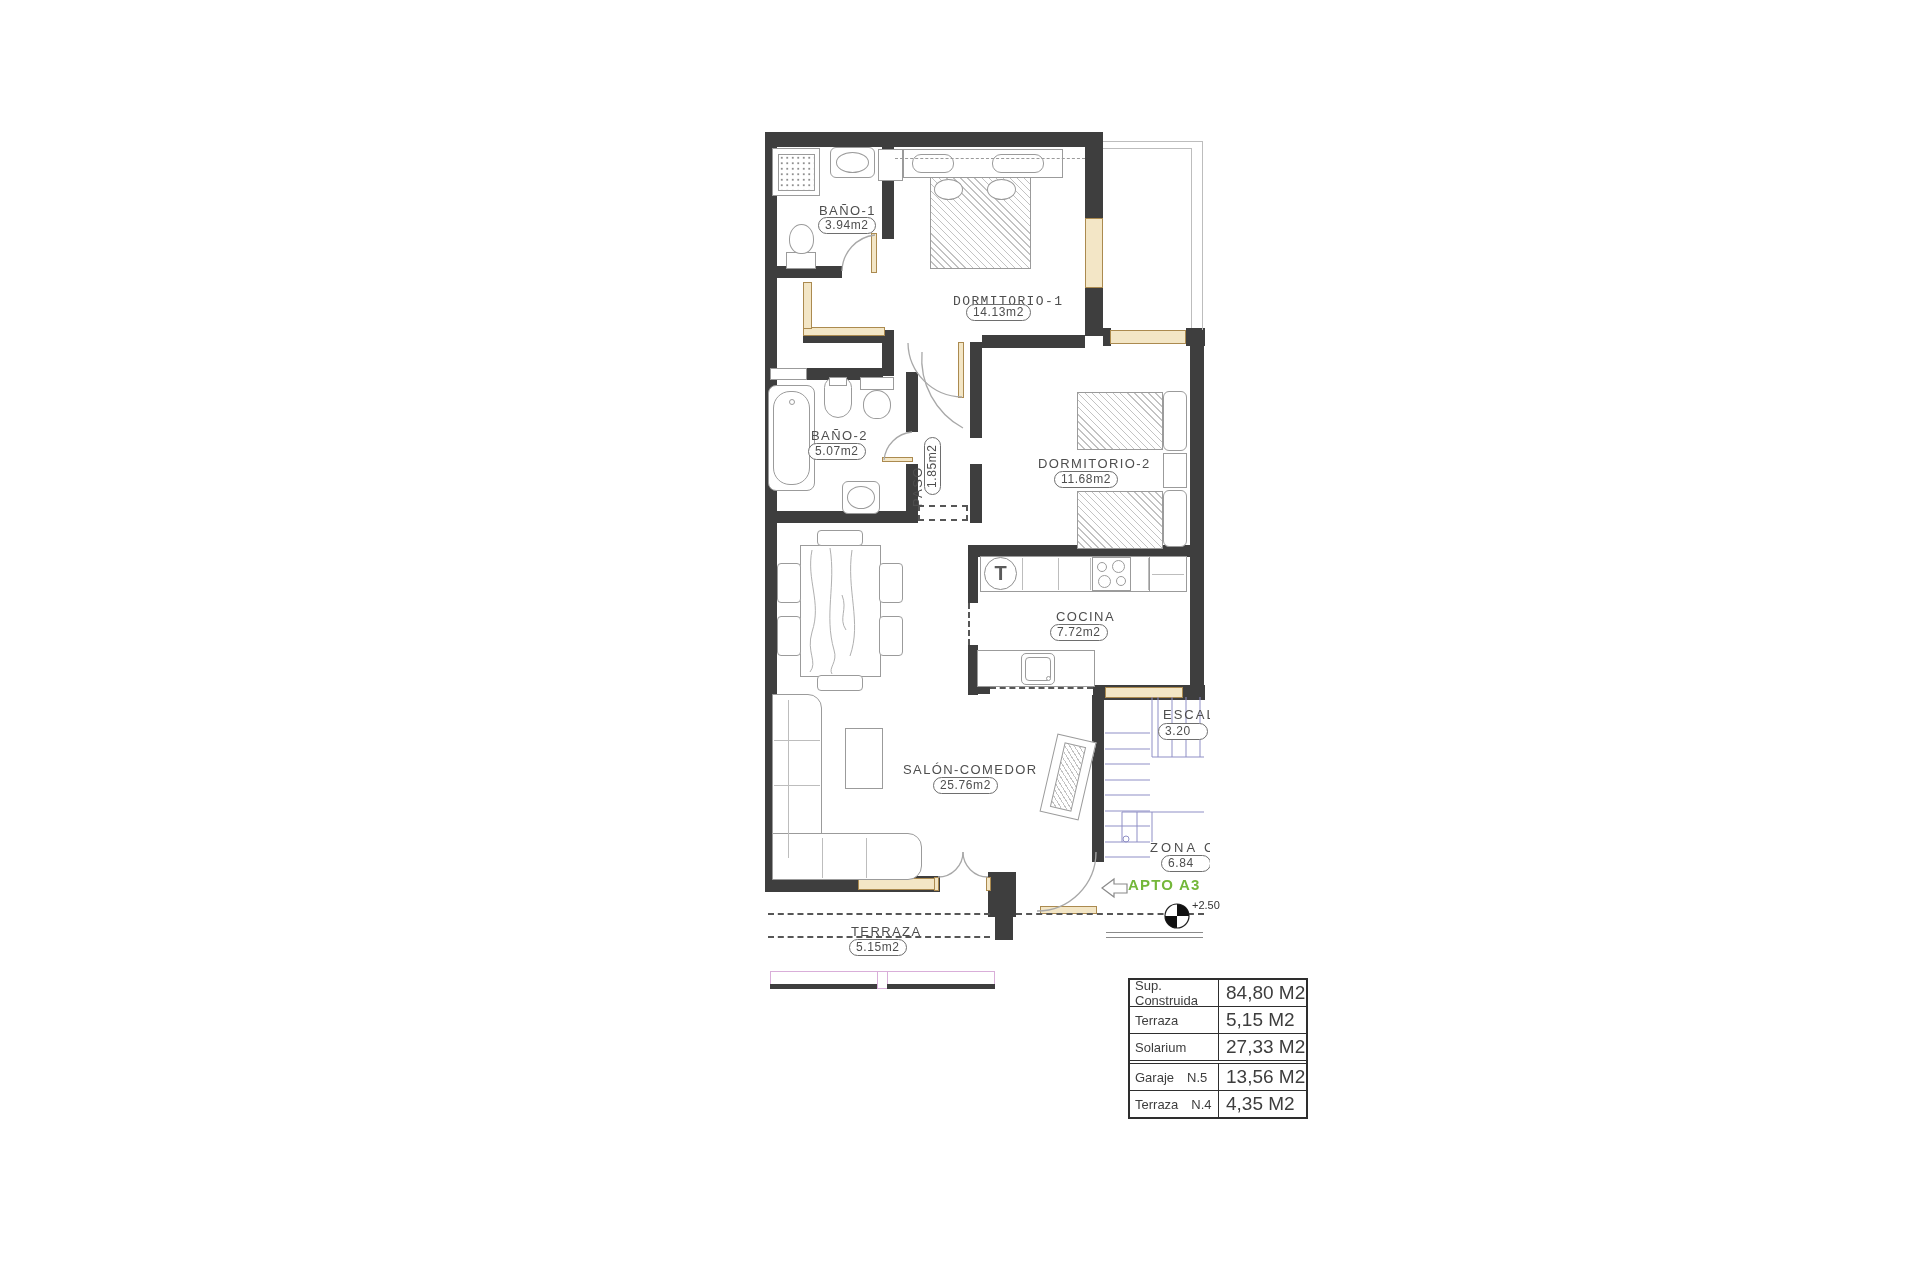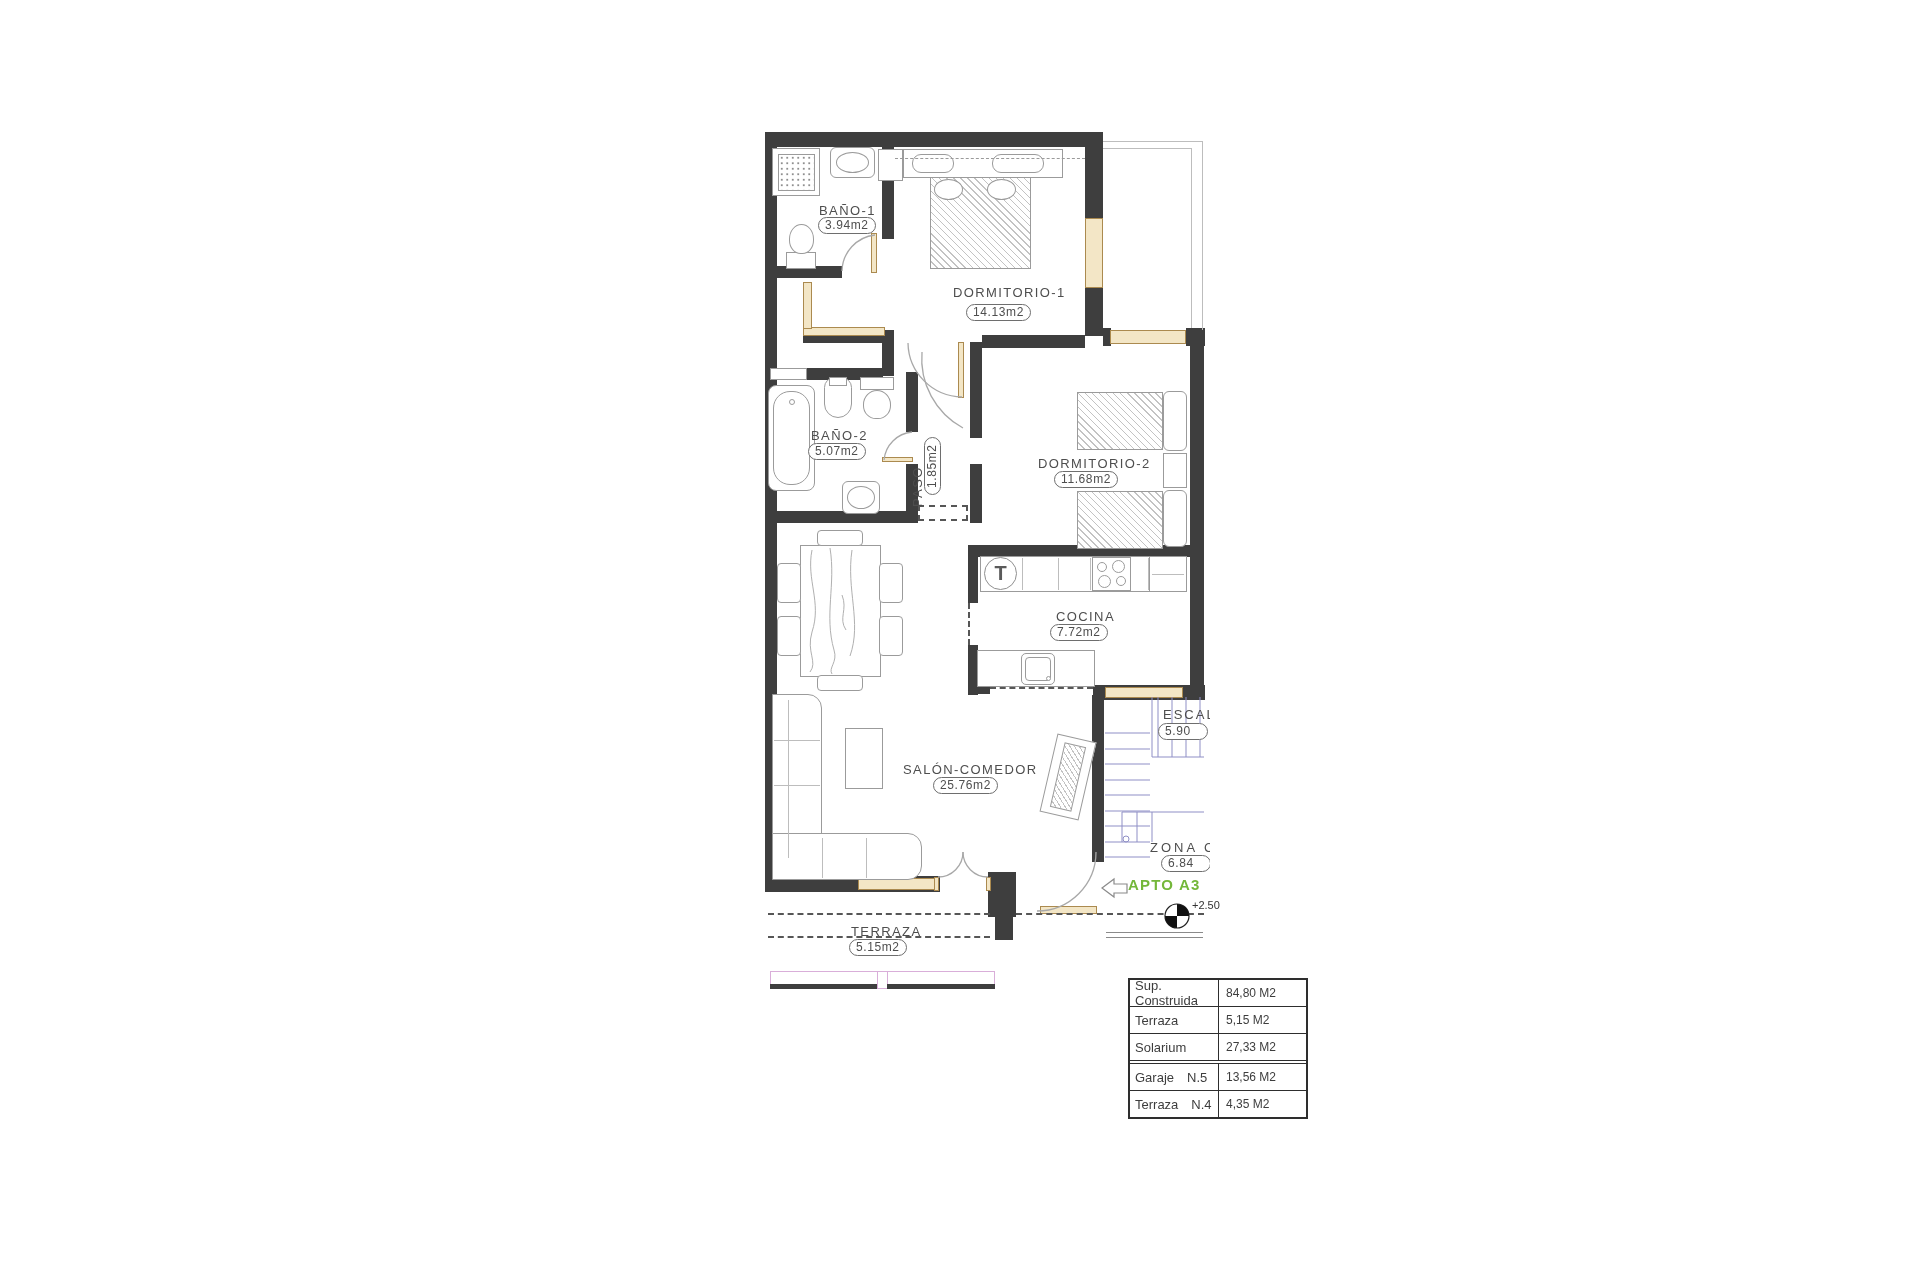--- a/index.html
+++ b/index.html
@@ -219,7 +219,7 @@
   <div class="rlabel" style="left:819px;top:203px;">BAÑO-1</div>
   <div class="astad" style="left:818px;top:217px;">3.94m2</div>
 
-  <div class="rlabel" style="left:953px;top:285px;">DORMITORIO-1</div>
+  <div class="rlabel" style="left:953px;top:294px;font-family:Liberation Mono, monospace;">DORMITORIO-1</div>
   <div class="astad" style="left:966px;top:304px;">14.13m2</div>
 
   <div class="rlabel" style="left:811px;top:428px;">BAÑO-2</div>

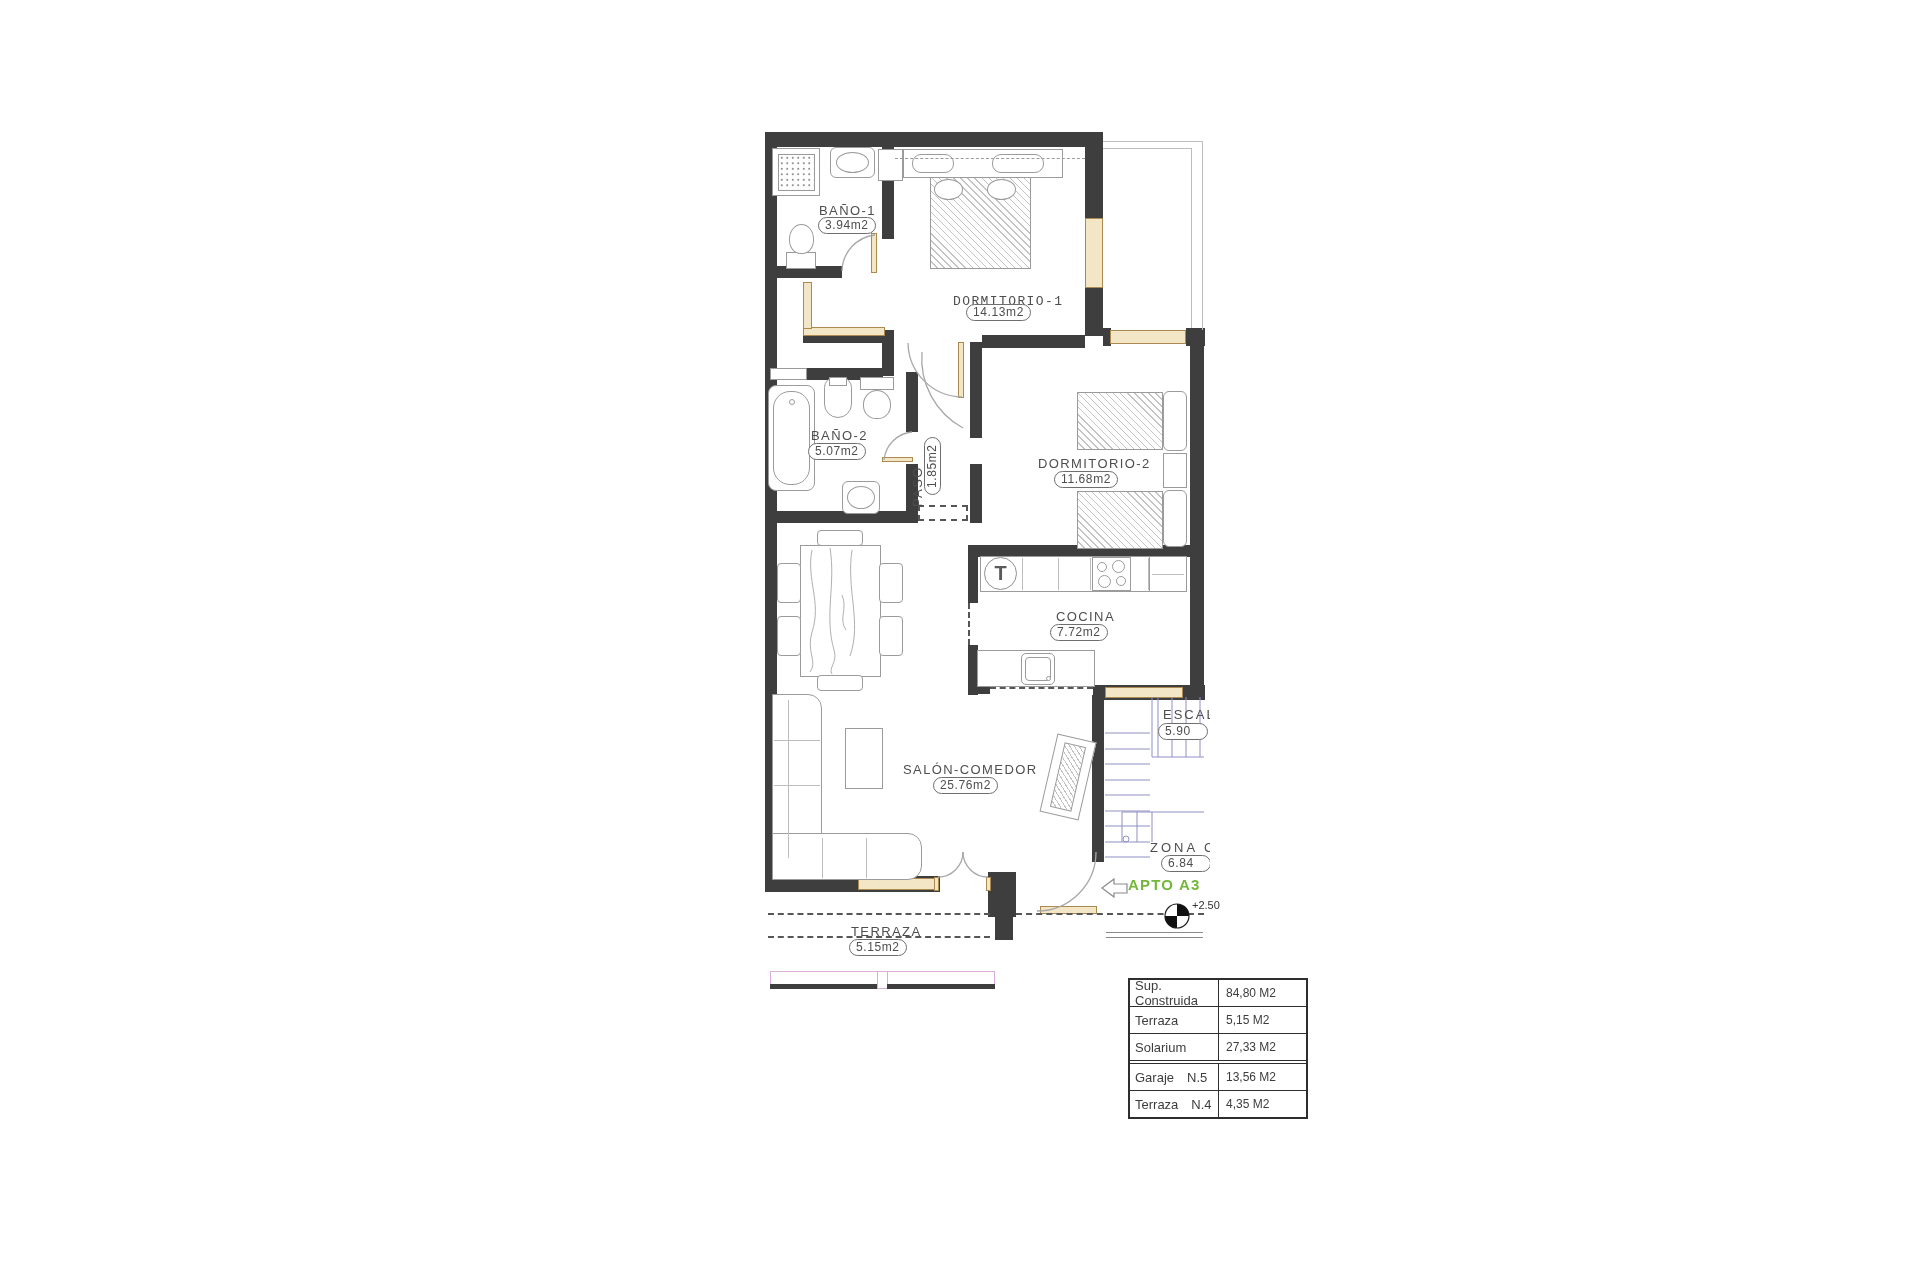--- a/index.html
+++ b/index.html
@@ -242,7 +242,7 @@
 
   <div class="clipbox" style="left:1103px;top:703px;width:107px;height:45px;">
     <div class="rlabel" style="left:60px;top:4px;letter-spacing:2px;">ESCAL</div>
-    <div class="astad" style="left:55px;top:20px;padding-right:16px;">5.90</div>
+    <div class="astad" style="left:55px;top:20px;padding-right:16px;">3.20</div>
   </div>
 
   <div class="clipbox" style="left:1103px;top:838px;width:107px;height:40px;">

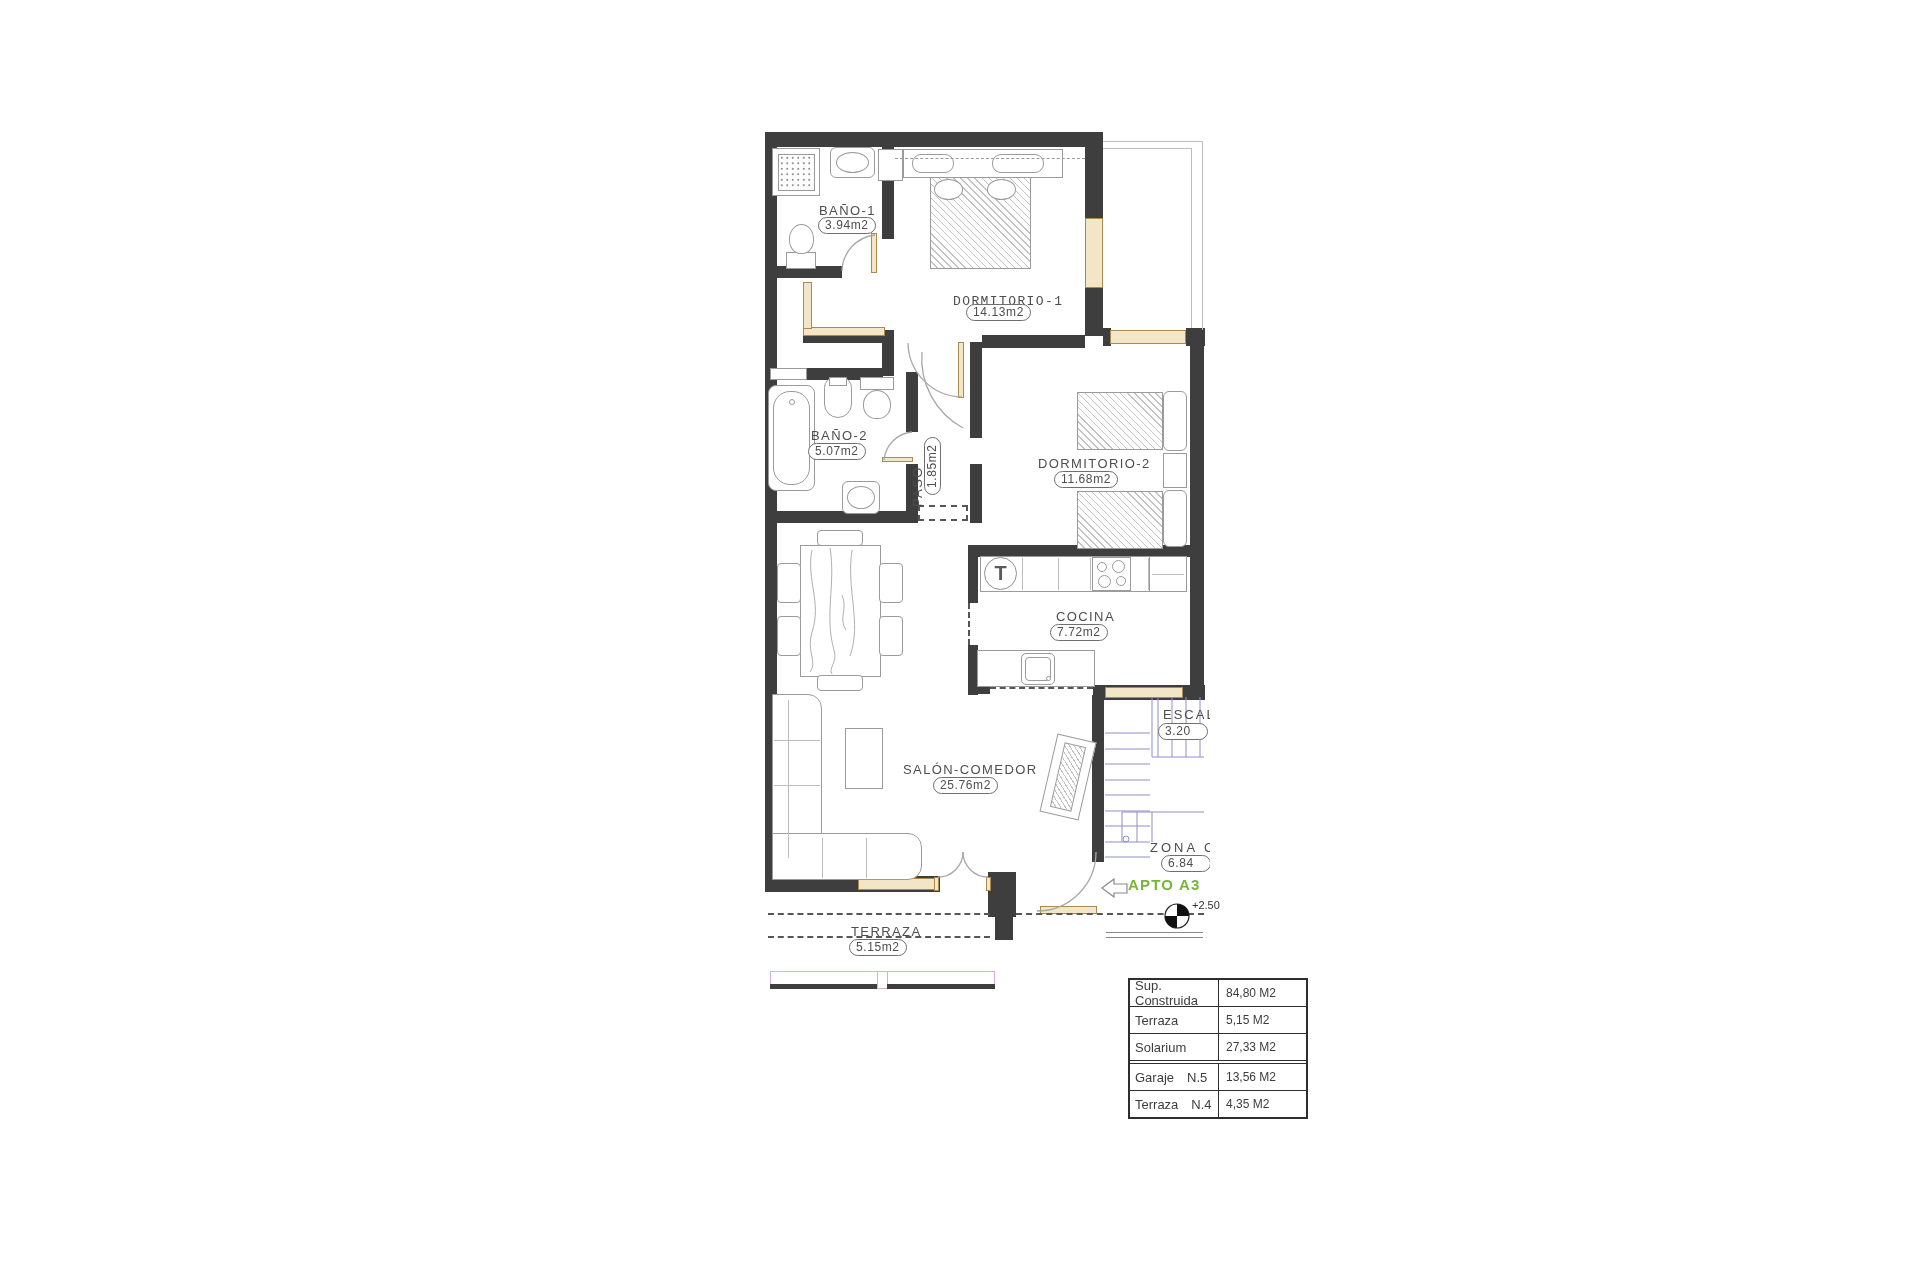--- a/index.html
+++ b/index.html
@@ -46,7 +46,7 @@
   .tlabel{flex:1;height:100%;display:flex;align-items:center;padding-left:5px;
           font-size:13px;color:#3d3d3d;border-right:1.5px solid #2e2e2e;}
   .tunit{margin-left:13px;}
-  .tval{width:80px;padding-left:7px;font-size:12px;color:#3d3d3d;}
+  .tval{width:80px;padding-left:7px;font-size:19px;color:#3d3d3d;}
   svg{position:absolute;left:0;top:0;}
 </style>
 </head>

